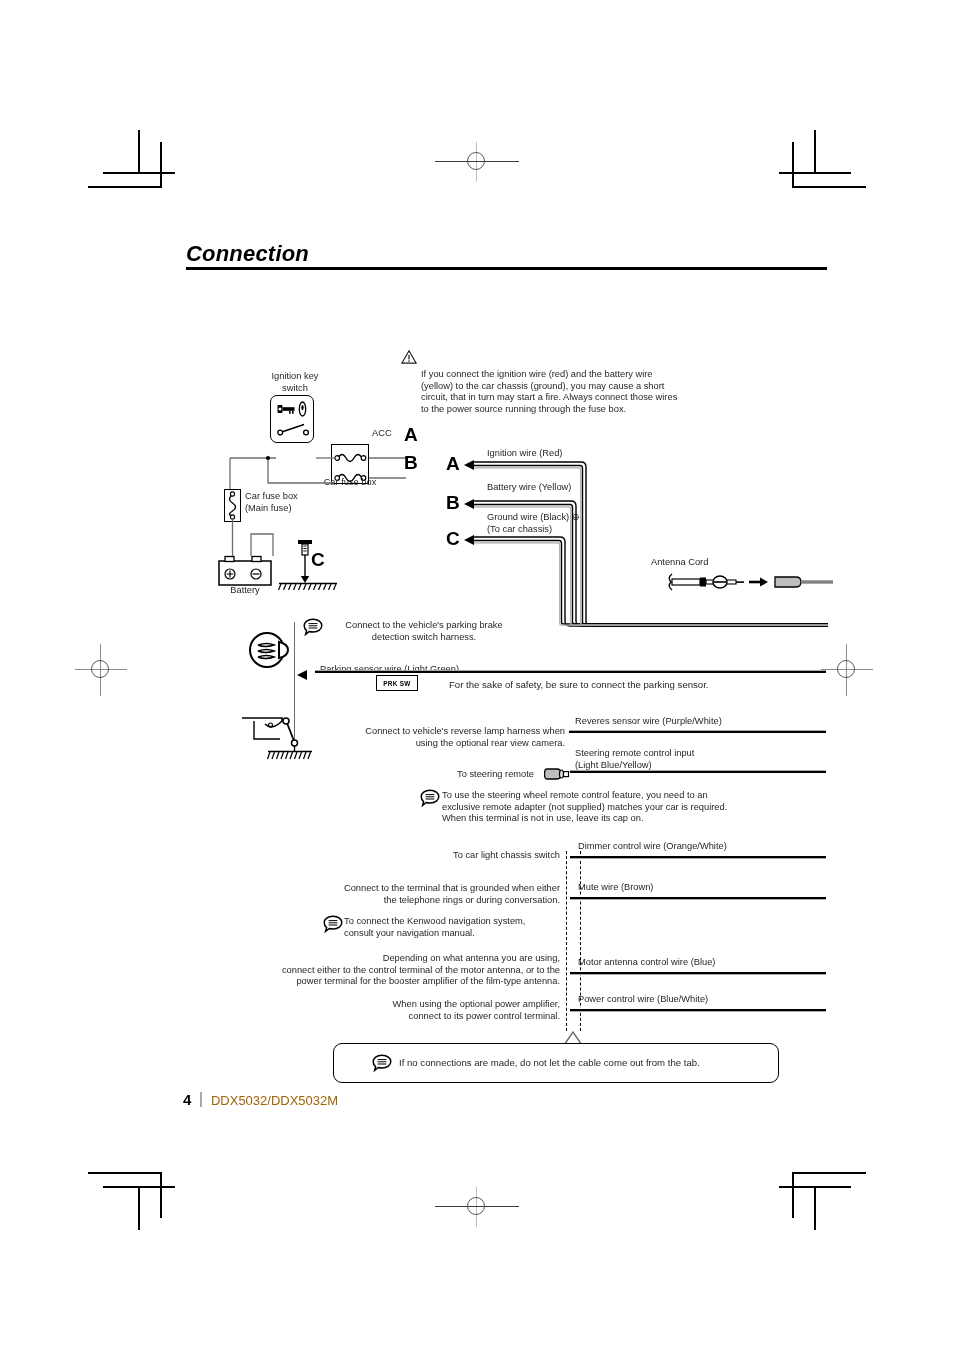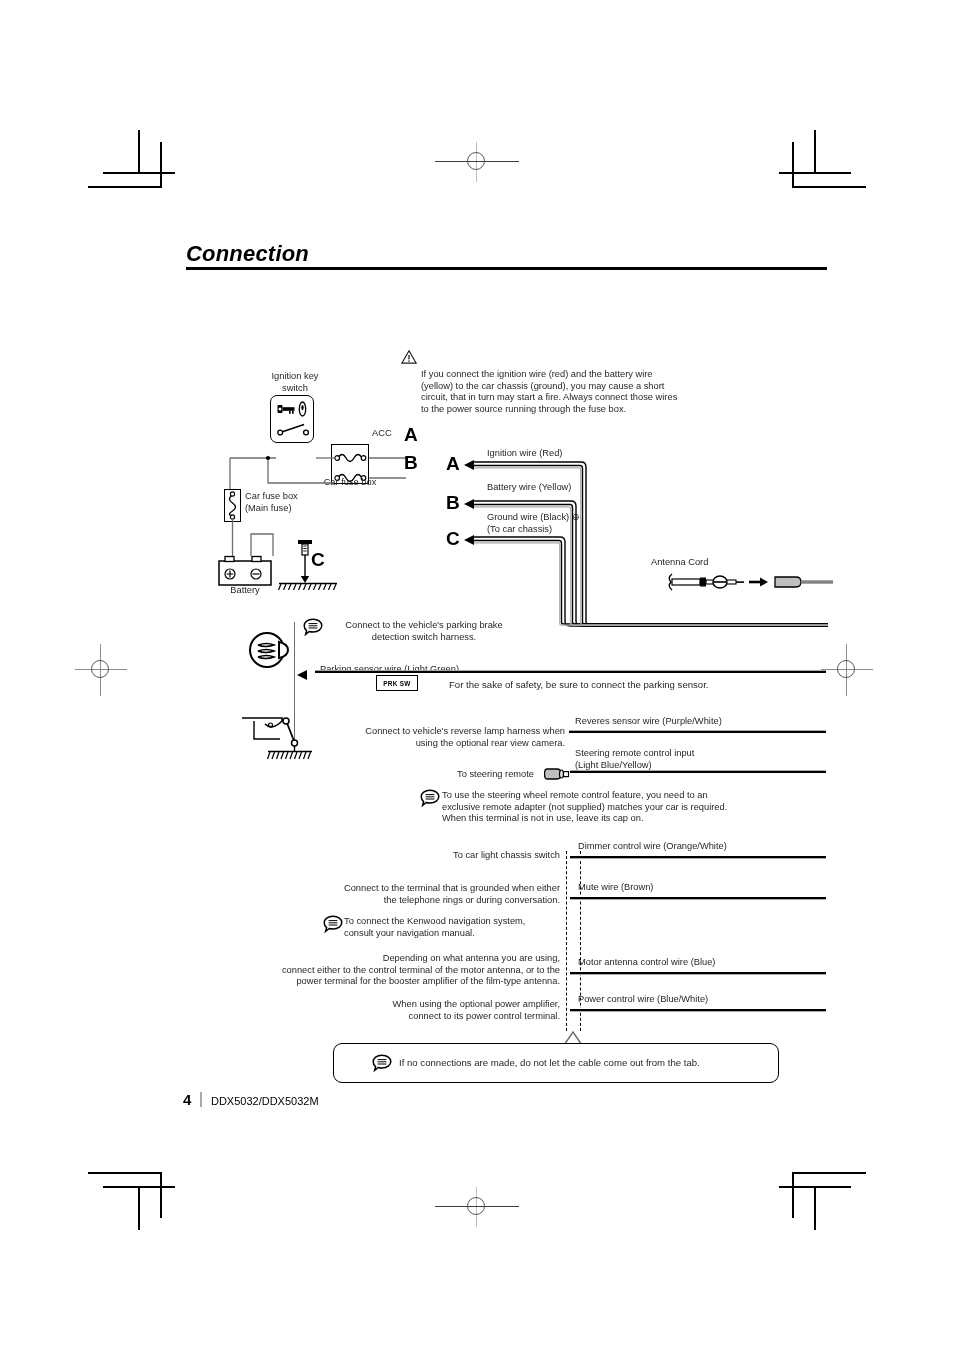--- a/index.html
+++ b/index.html
@@ -26,7 +26,7 @@
   #footer{left:183px;top:1090px;display:flex;align-items:baseline;gap:9px;}
   #footer .pg{font-size:15px;font-weight:bold;color:#000;}
   #footer .bar{width:1.6px;height:15px;background:#a7a9ac;position:relative;top:2px;}
-  #footer .mdl{font-size:11px;color:#000000;}
+  #footer .mdl{font-size:13px;color:#a16207;}
 
   
   .t{font-size:9.3px;line-height:11.6px;color:#231f20;}

